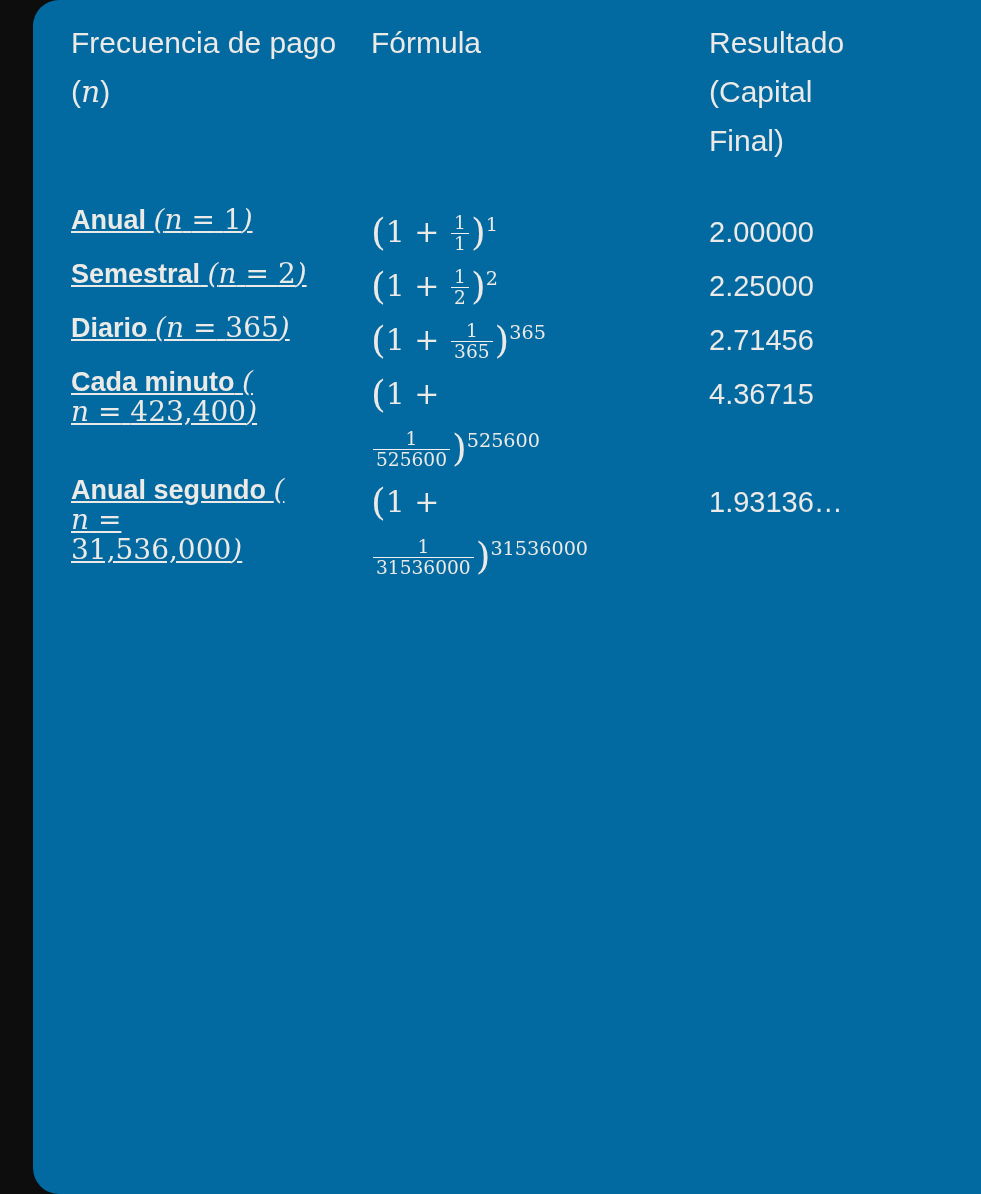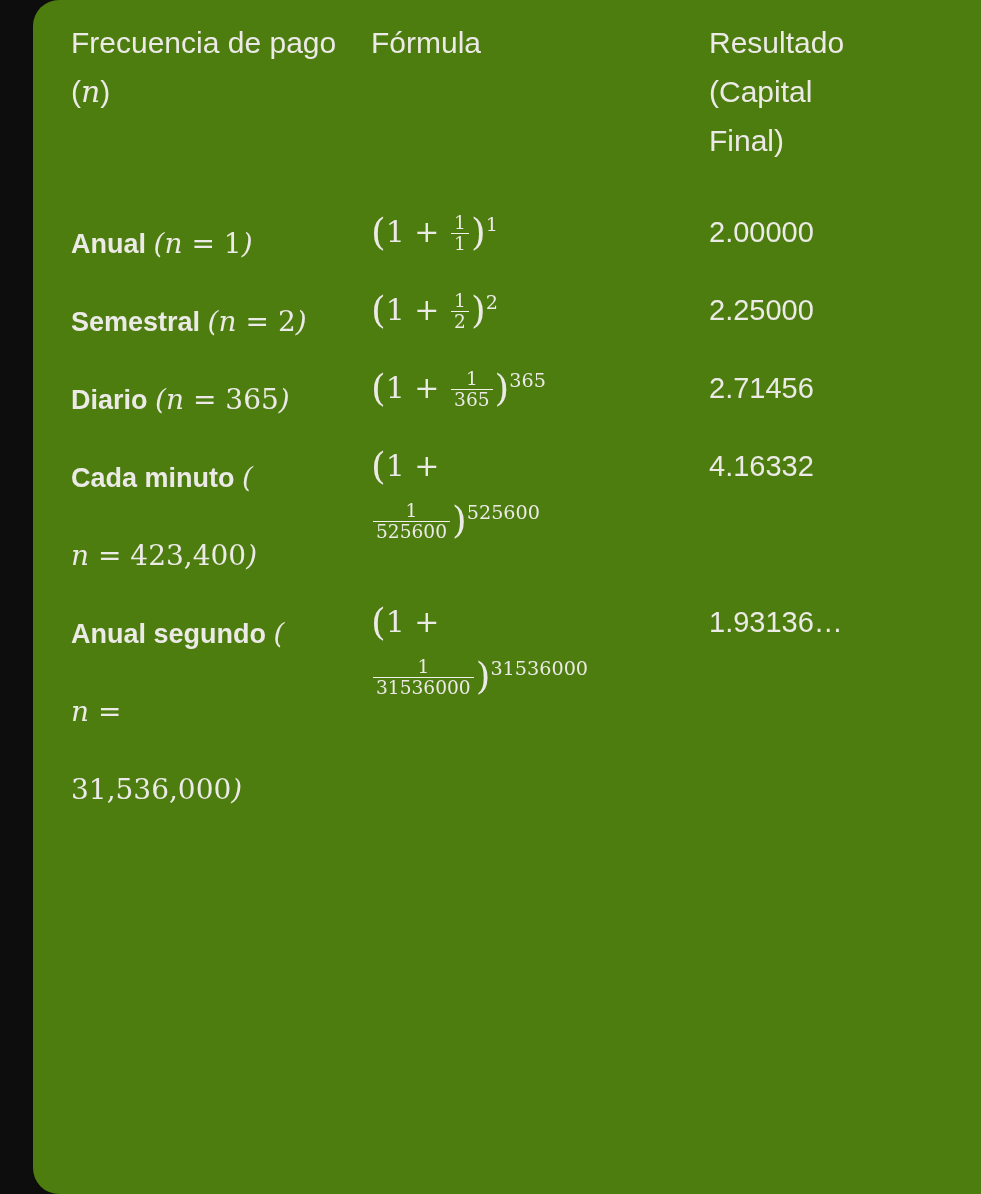--- a/index.html
+++ b/index.html
@@ -25,7 +25,7 @@
     top: 0;
     right: 0;
     bottom: 0;
-    background: #4d7c0f;
+    background: #0369a1;
     border-top-left-radius: 26px;
     border-bottom-left-radius: 26px;
     overflow: hidden;

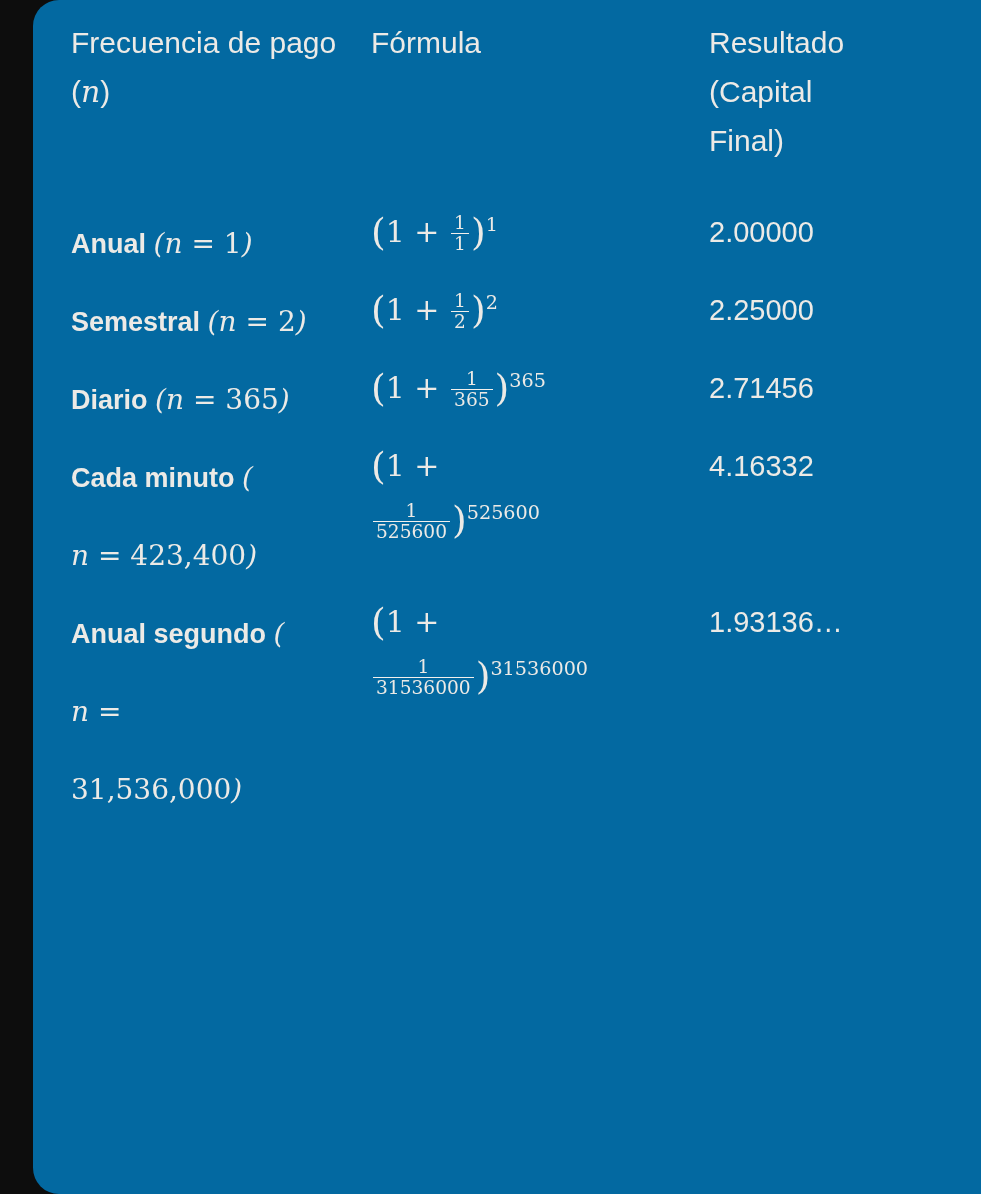--- a/index.html
+++ b/index.html
@@ -57,10 +57,11 @@
   }
   .rowlabel {
     font-size: 27px;
-    line-height: 78px;
+    line-height: 30px;
     font-weight: 700;
     color: #f2f0ed;
     padding-bottom: 24px;
+    text-decoration: underline;
   }
   .rowlabel .it {
     font-family: "DejaVu Serif", serif;

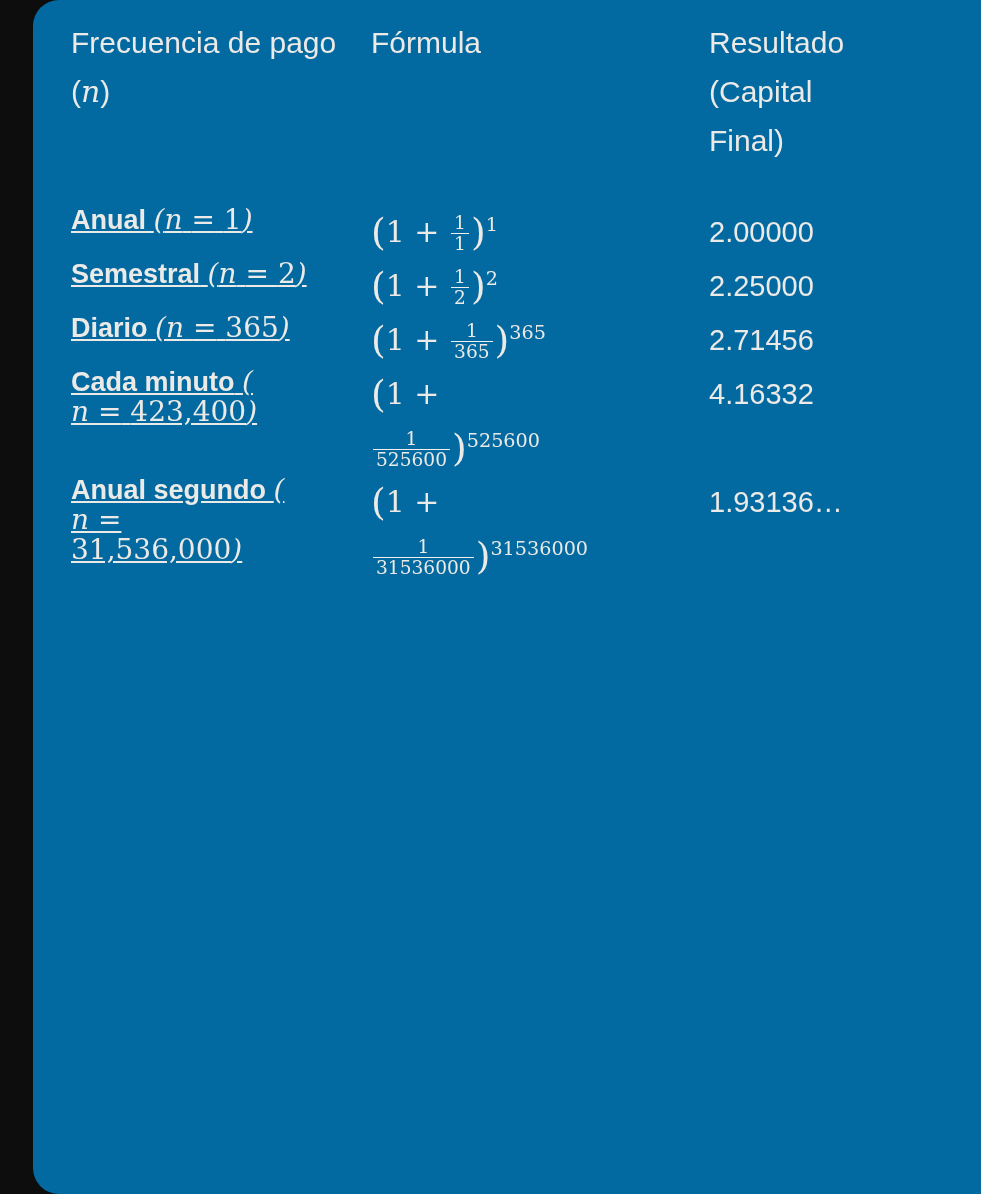--- a/index.html
+++ b/index.html
@@ -201,7 +201,7 @@
               <span class="den">525600</span>
             </span><span class="paren">)</span><span class="sup">525600</span>
           </td>
-          <td class="result">4.16332</td>
+          <td class="result">4.36715</td>
         </tr>
 
         <tr>

